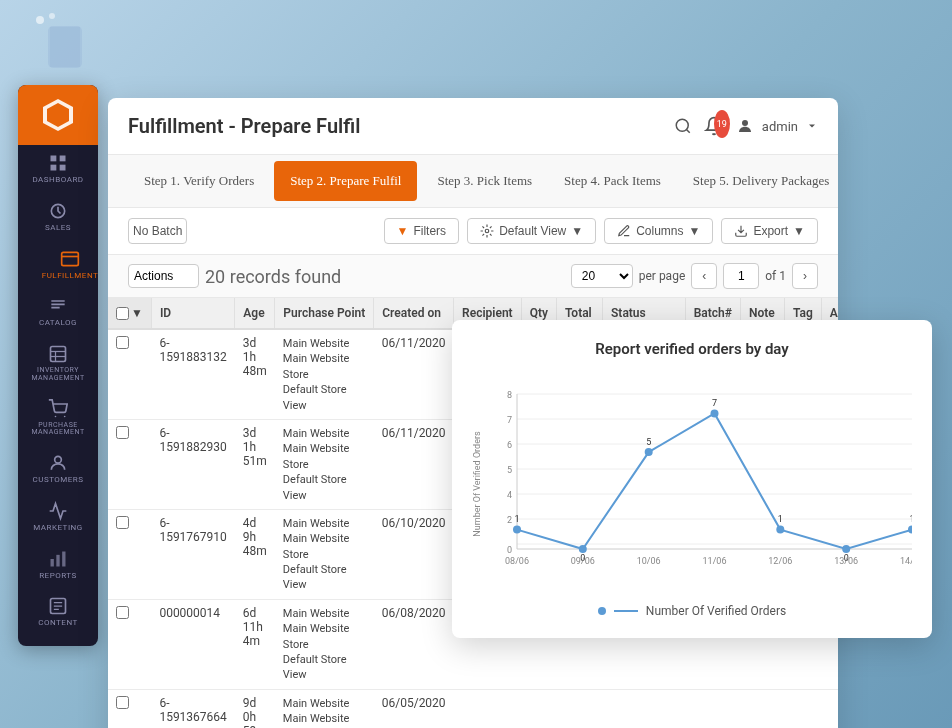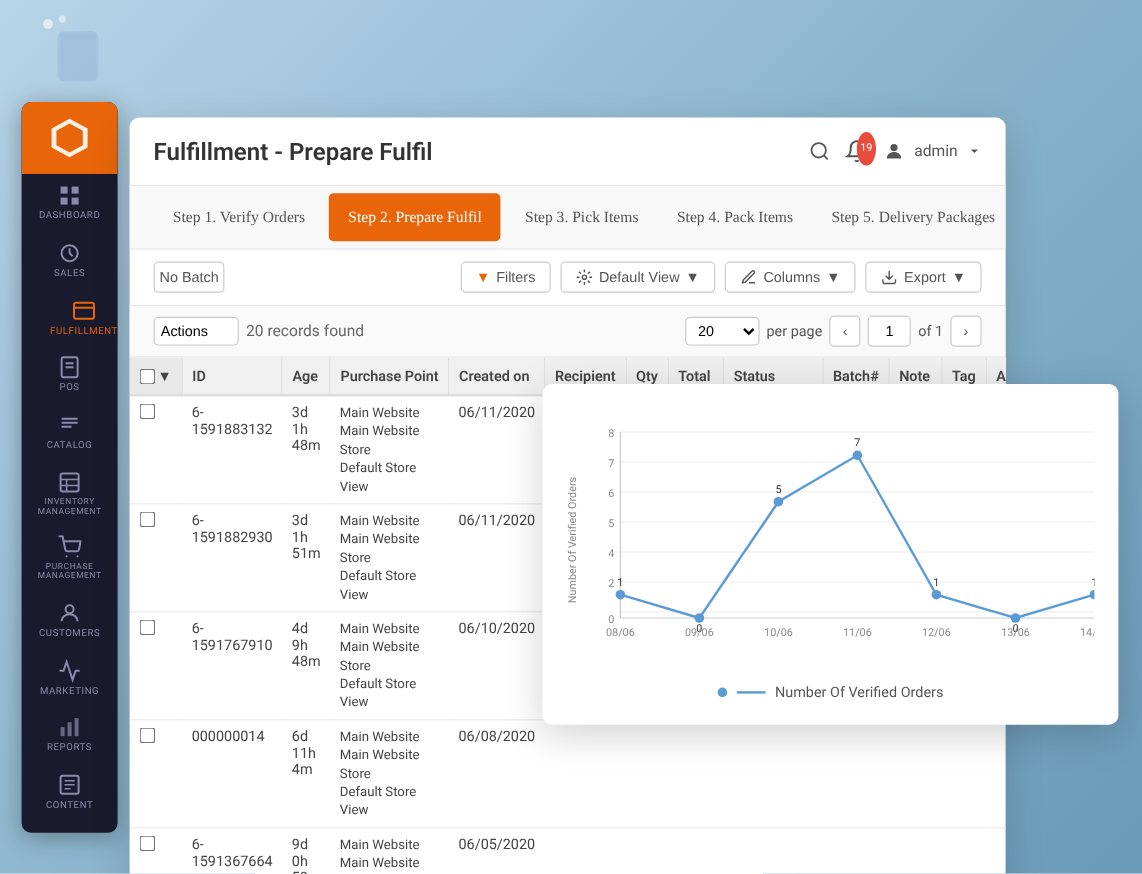--- a/index.html
+++ b/index.html
@@ -211,7 +211,7 @@
       appearance: none;
       position: relative;
     }
-    .records-found { font-size: 13px; color: #666; }
+    .records-found { font-size: 18px; color: #666; }
     .pagination {
       display: flex;
       align-items: center;

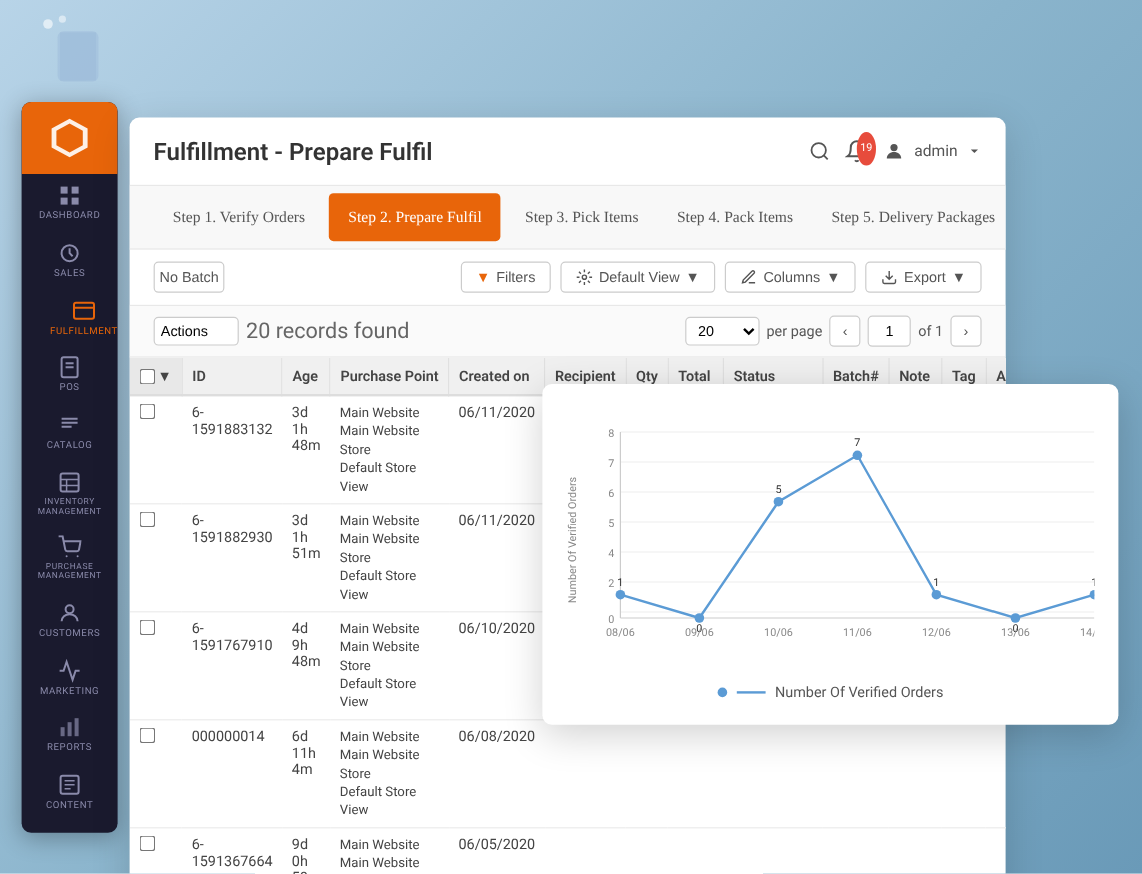--- a/index.html
+++ b/index.html
@@ -406,14 +406,6 @@
     <span style="font-size:8px;text-transform:uppercase;color:#e8650a;text-align:center;line-height:1.1">Fulfillment</span>
   </div>
 
-  <div class="sidebar-item">
-    <svg viewBox="0 0 24 24">
-        <rect x="4" y="2" width="16" height="20" rx="2" fill="none" stroke="currentColor" stroke-width="2"></rect>
-        <line x1="8" y1="8" x2="16" y2="8" stroke="currentColor" stroke-width="2"></line>
-        <line x1="8" y1="12" x2="16" y2="12" stroke="currentColor" stroke-width="2"></line>
-      </svg>
-    <span style="font-size:8px;text-transform:uppercase;color:#8a8aaa;text-align:center;line-height:1.1">POS</span>
-  </div>
 
   <div class="sidebar-item">
     <svg viewBox="0 0 24 24">

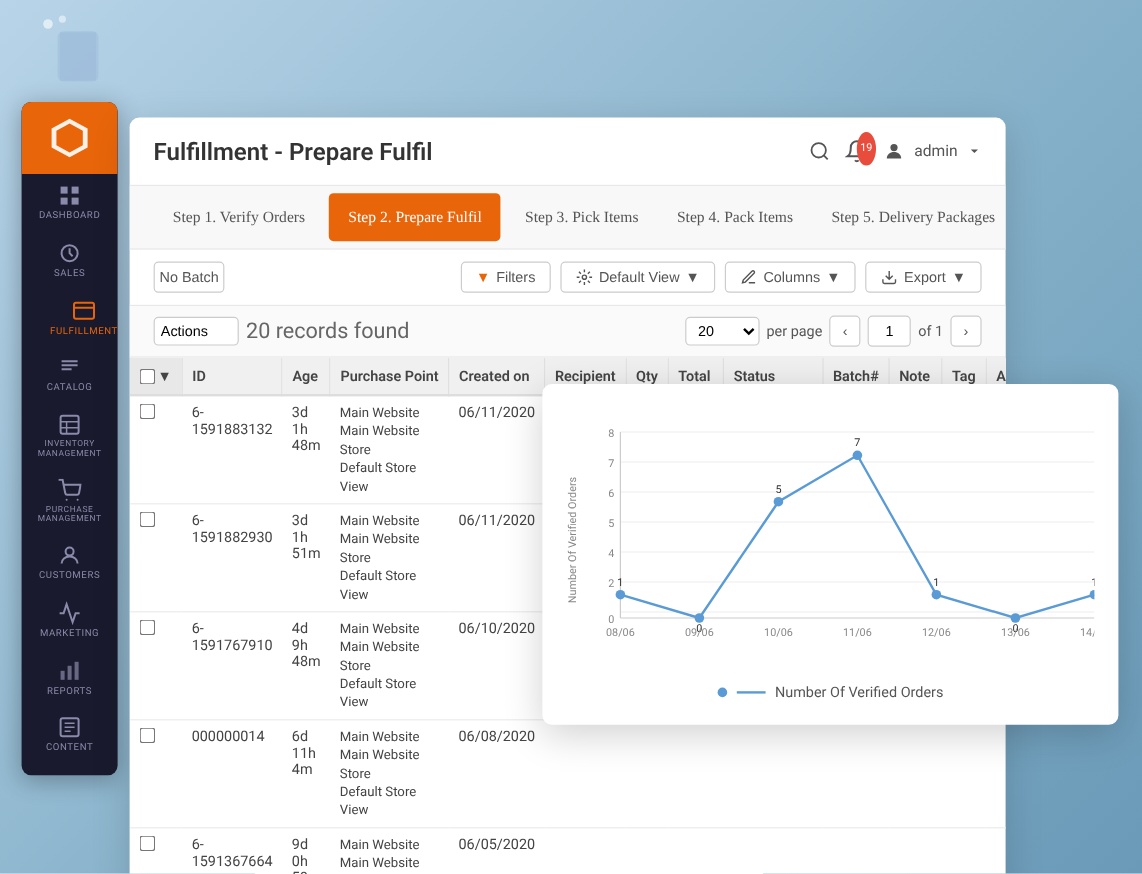--- a/index.html
+++ b/index.html
@@ -681,6 +681,7 @@
 </div>
 
 <div class="chart-panel">
+  <div class="chart-title">Report verified orders by day</div>
   <div class="chart-area">
     <svg width="100%" height="100%" viewBox="0 0 440 200" xmlns="http://www.w3.org/2000/svg">
 

